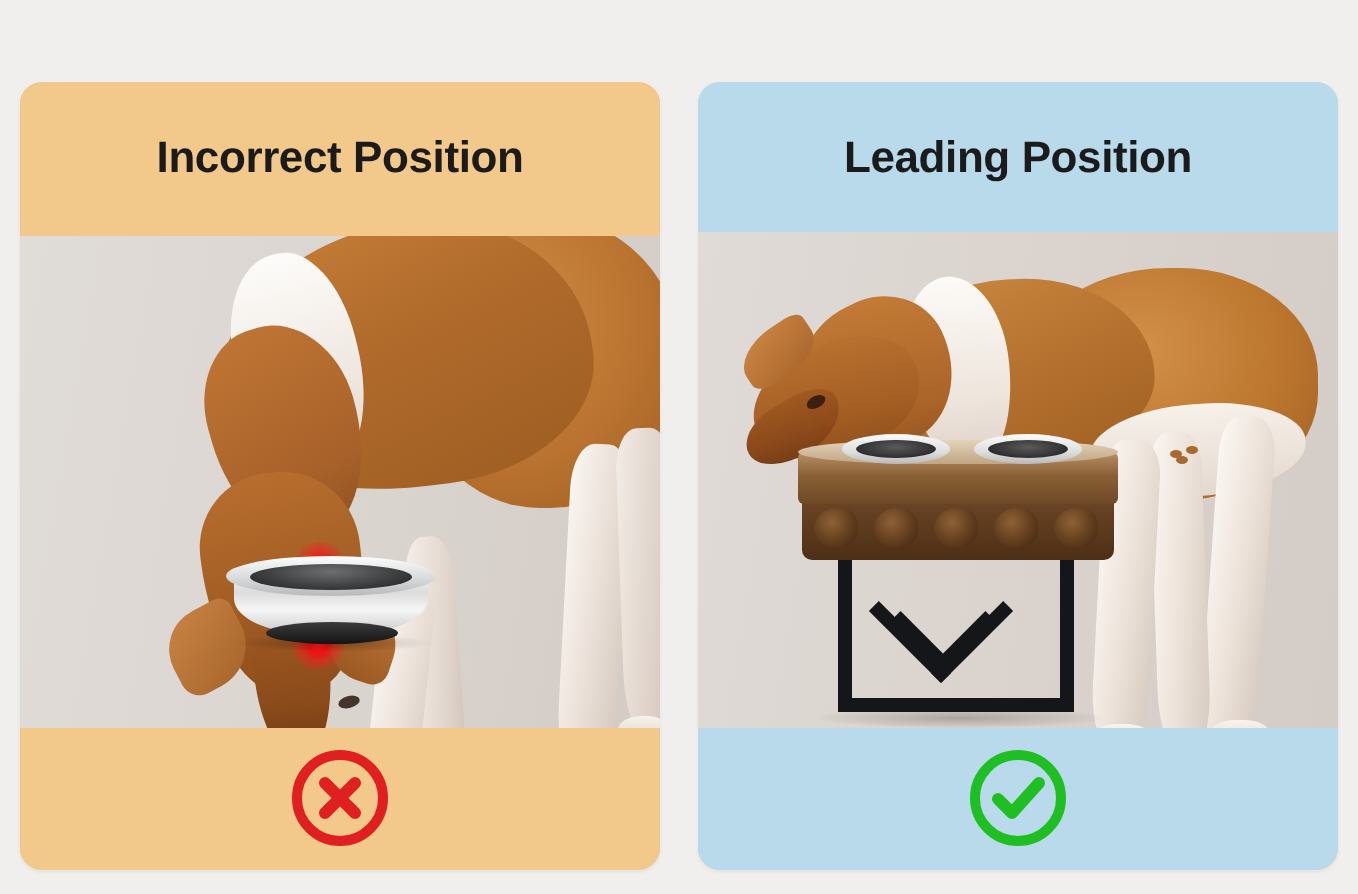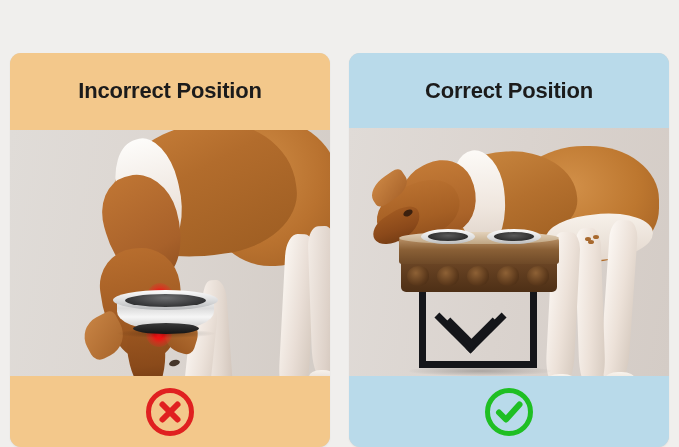--- a/index.html
+++ b/index.html
@@ -19,7 +19,7 @@
     height: 447px;
     display: flex;
     justify-content: space-between;
-    align-items: flex-end;
+    align-items: center;
     padding: 28px 10px 0 10px;
     box-sizing: border-box;
   }

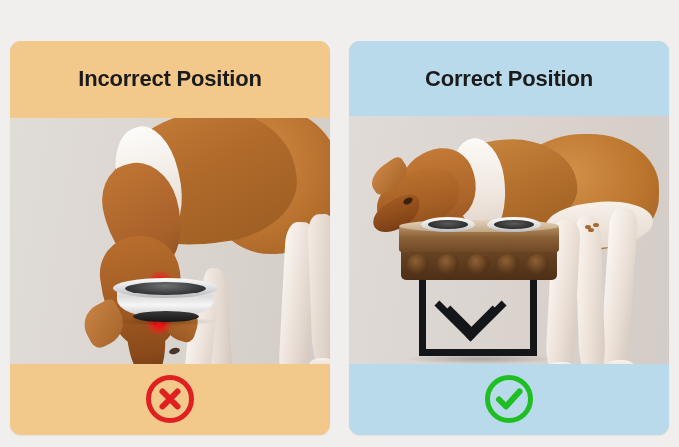--- a/index.html
+++ b/index.html
@@ -472,7 +472,7 @@
   <div class="panel panel-right">
 
     <div class="panel-header">
-      <span class="line">Correct Position</span>
+      <span class="line">Leading Position</span>
     </div>
 
     <div class="photo">

